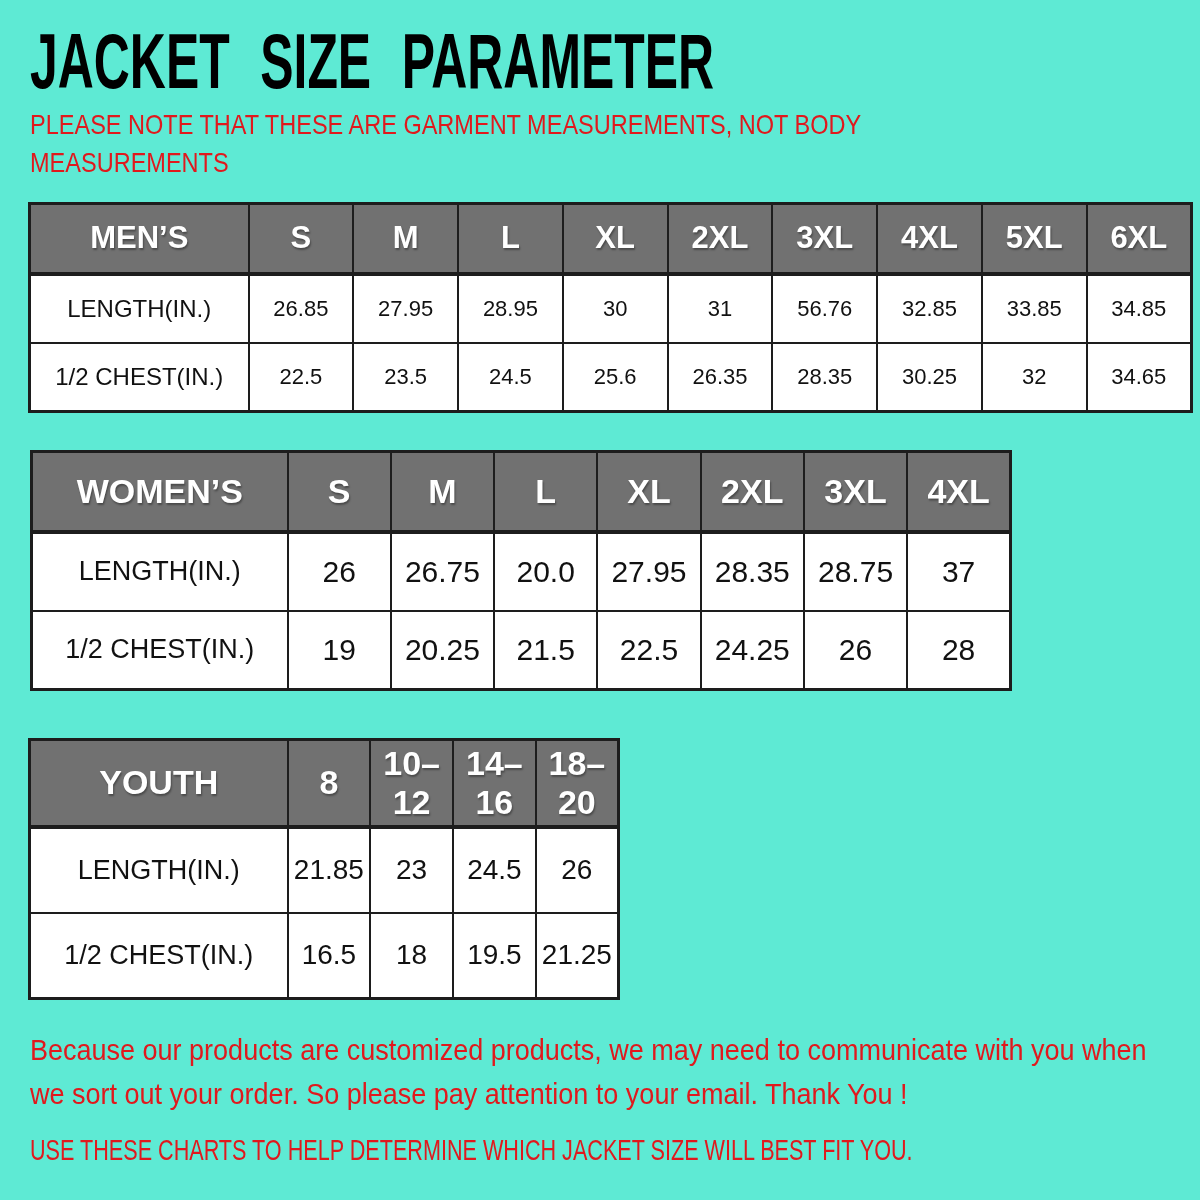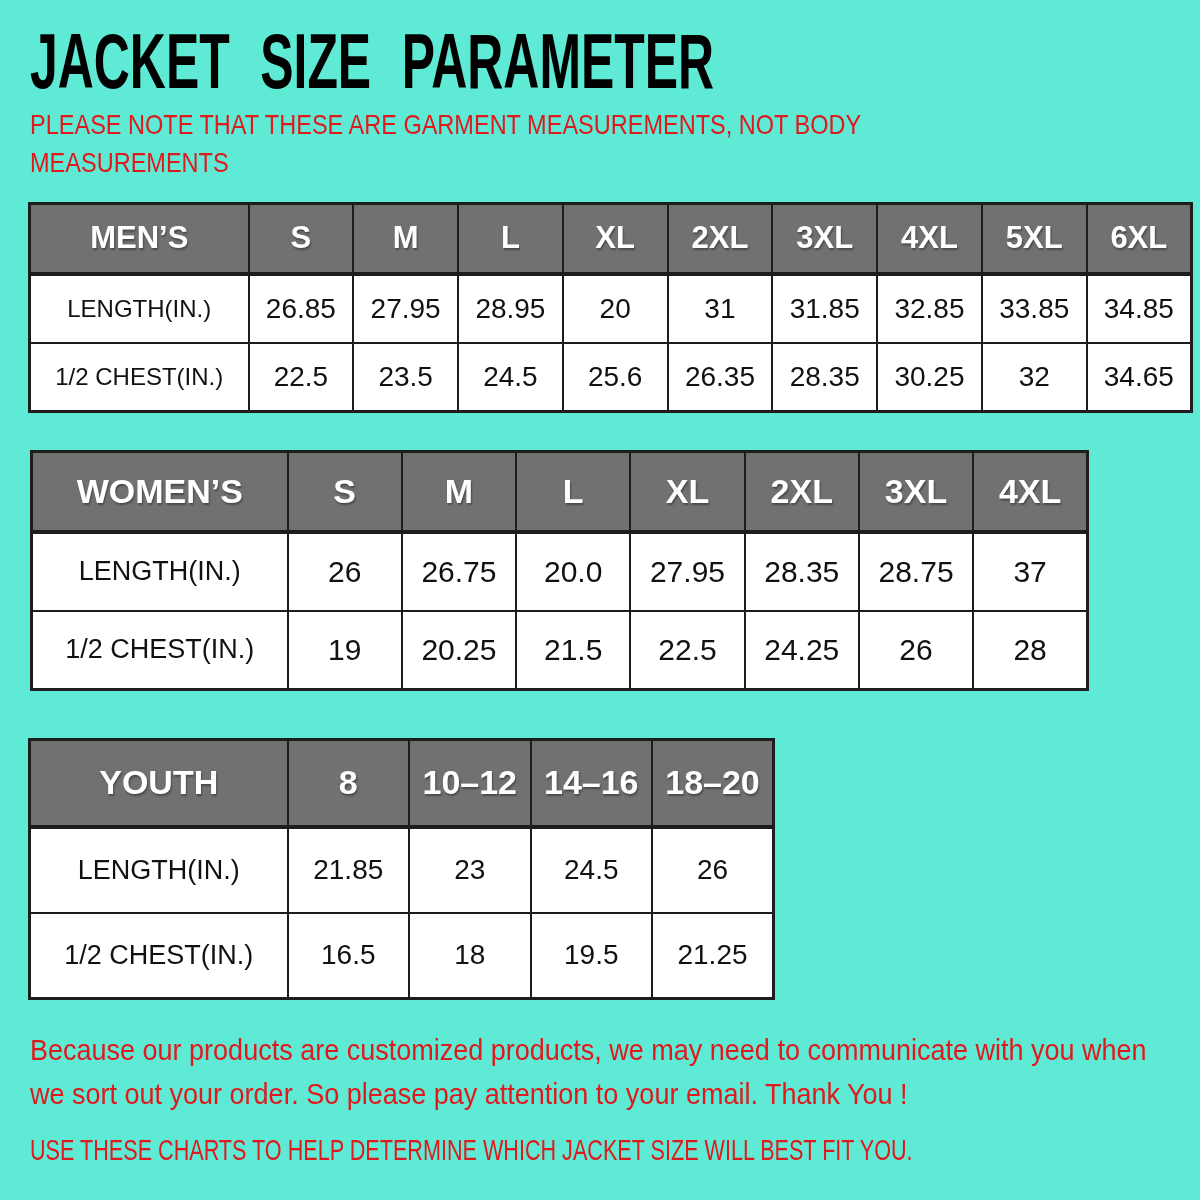--- a/index.html
+++ b/index.html
@@ -75,7 +75,7 @@
   table.mens tr.r { height: 69px; }
   table.mens col.c0 { width: 219px; }
   table.mens tr.head th { font-size: 31px; }
-  table.mens td { font-size: 28px; }
+  table.mens td { font-size: 22px; }
   table.mens td.lbl { font-size: 24px; }
   
   table.womens { left: 30px; top: 450px; width: 1059px; }

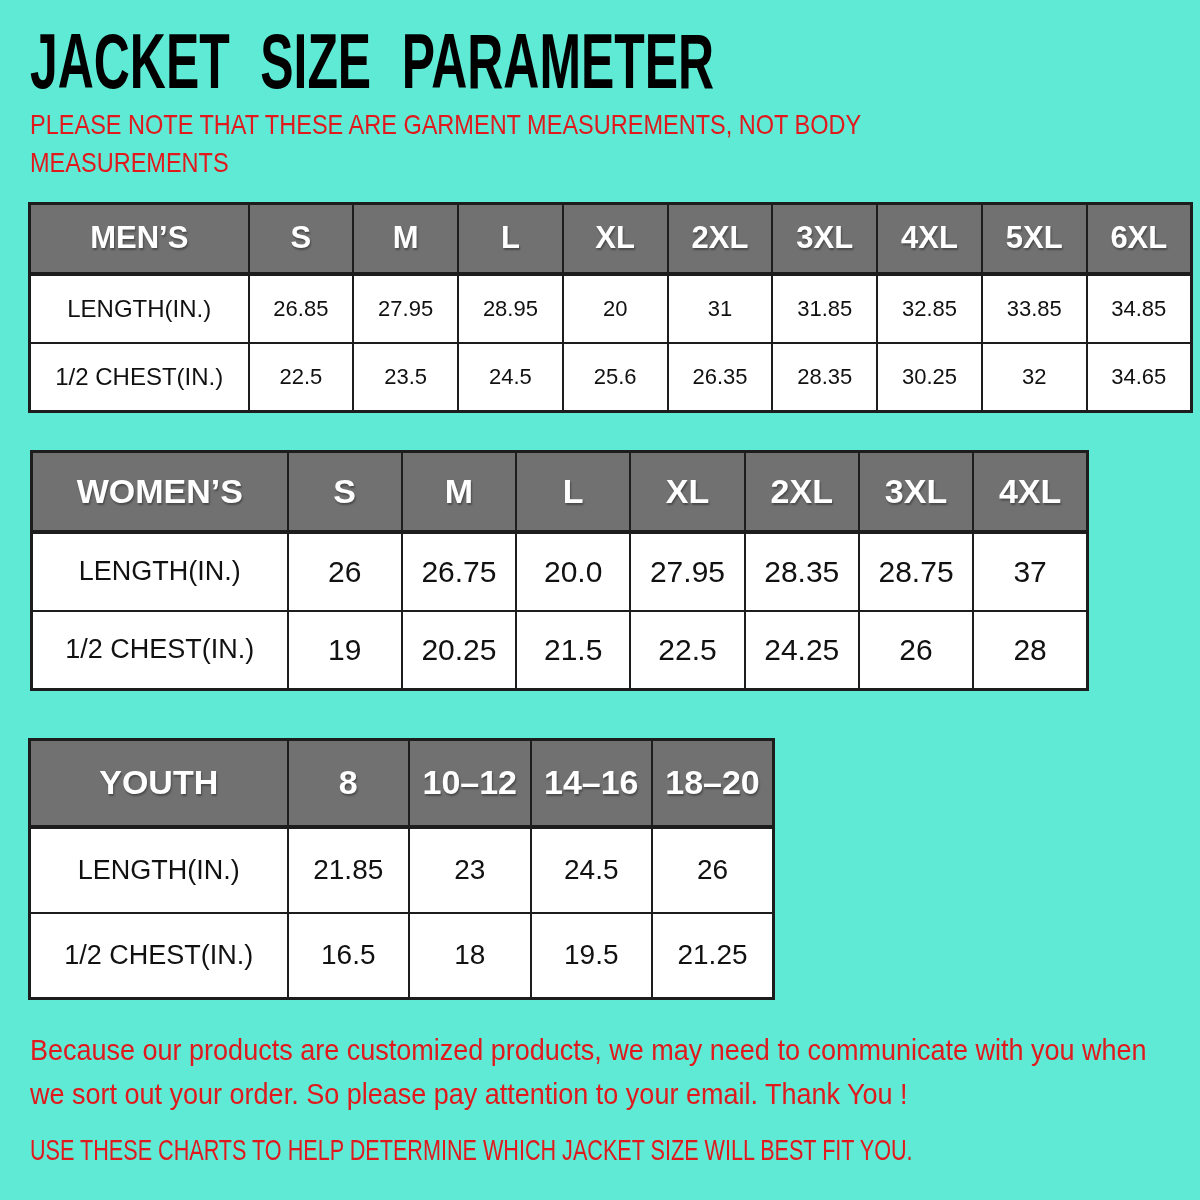--- a/index.html
+++ b/index.html
@@ -161,7 +161,7 @@
         <td>26.85</td>
         <td>27.95</td>
         <td>28.95</td>
-        <td>20</td>
+        <td>30</td>
         <td>31</td>
         <td>31.85</td>
         <td>32.85</td>

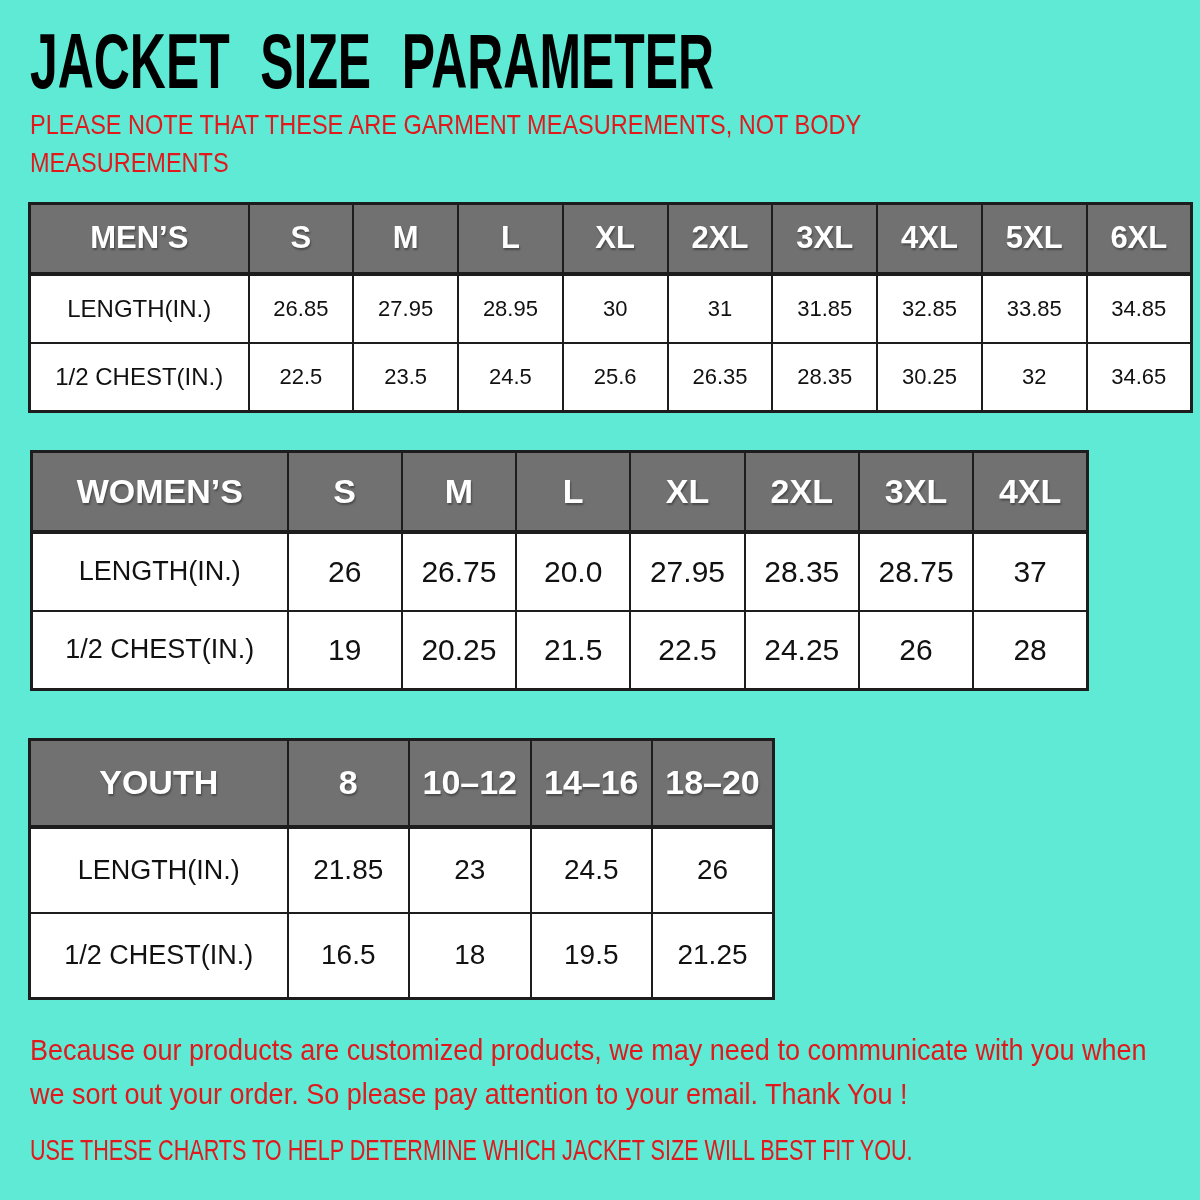--- a/index.html
+++ b/index.html
@@ -163,7 +163,7 @@
         <td>28.95</td>
         <td>30</td>
         <td>31</td>
-        <td>31.85</td>
+        <td>56.76</td>
         <td>32.85</td>
         <td>33.85</td>
         <td>34.85</td>

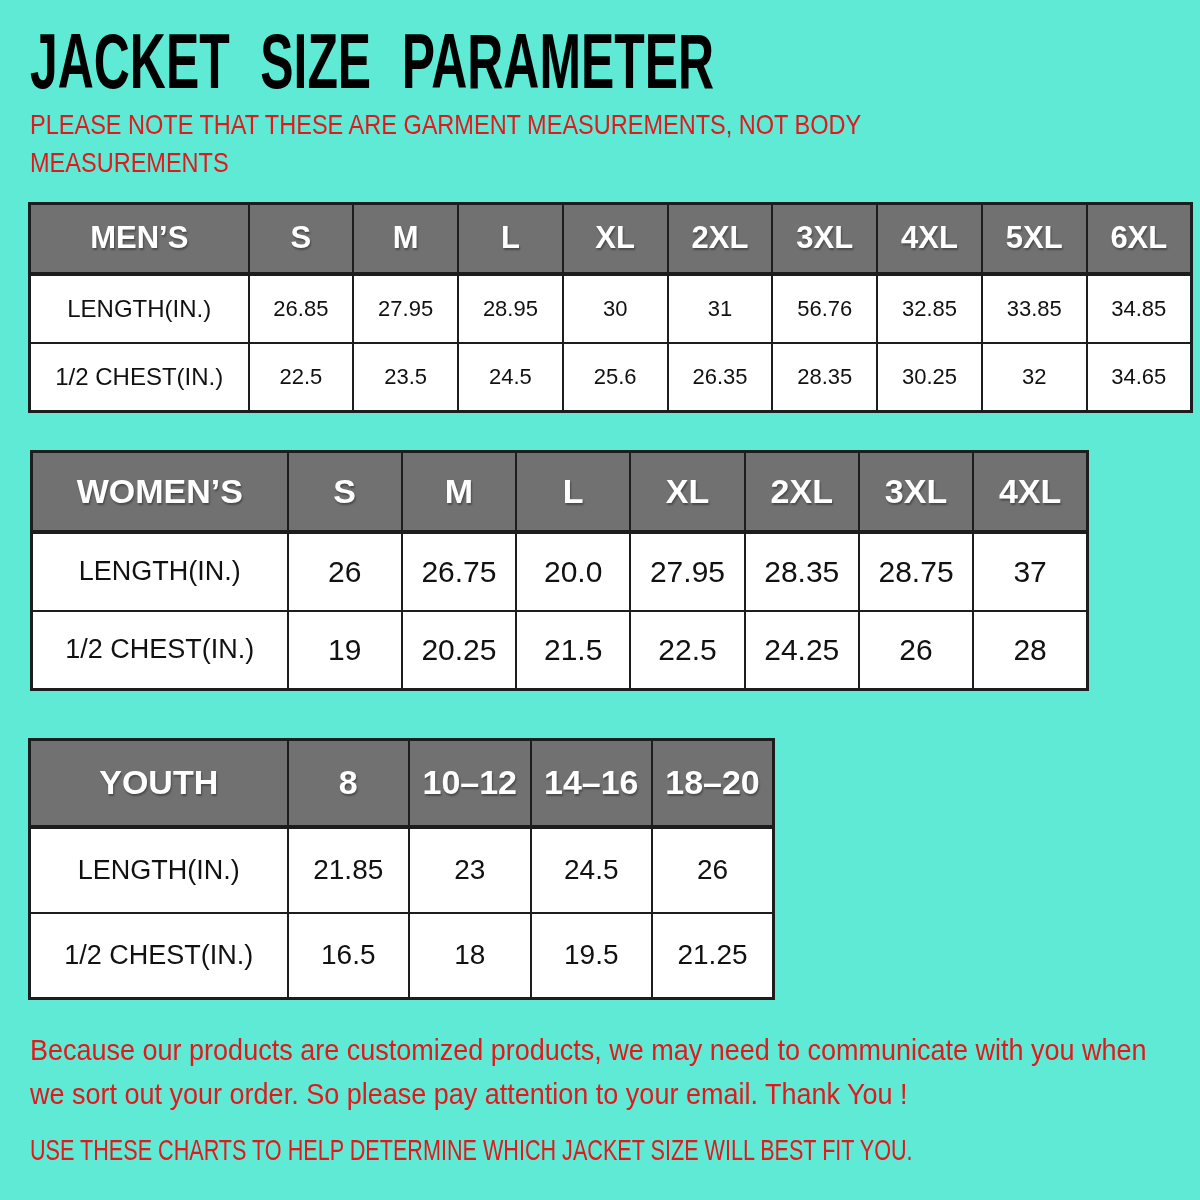--- a/index.html
+++ b/index.html
@@ -78,7 +78,7 @@
   table.mens td { font-size: 22px; }
   table.mens td.lbl { font-size: 24px; }
   
-  table.womens { left: 30px; top: 450px; width: 1059px; }
+  table.womens { left: 30px; top: 450px; width: 982px; }
   table.womens tr.head { height: 80px; }
   table.womens tr.r { height: 79px; }
   table.womens col.c0 { width: 256px; }

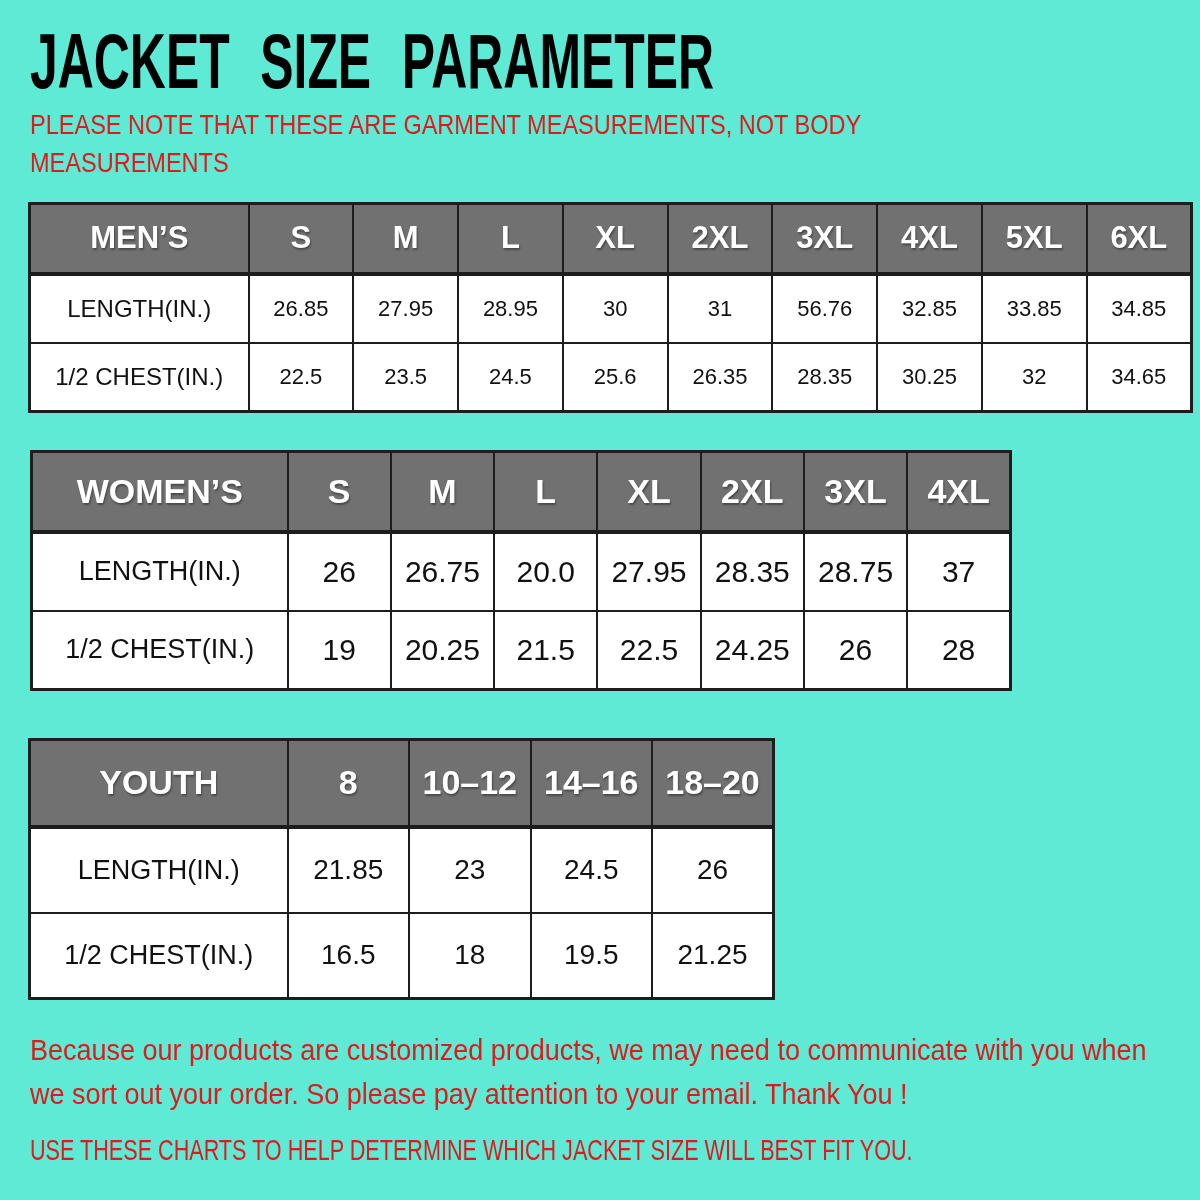--- a/index.html
+++ b/index.html
@@ -86,7 +86,7 @@
   table.womens td { font-size: 30px; }
   table.womens td.lbl { font-size: 27px; }
   
-  table.youth { left: 28px; top: 738px; width: 747px; }
+  table.youth { left: 28px; top: 738px; width: 592px; }
   table.youth tr.head { height: 87px; }
   table.youth tr.r { height: 86px; }
   table.youth col.c0 { width: 258px; }

